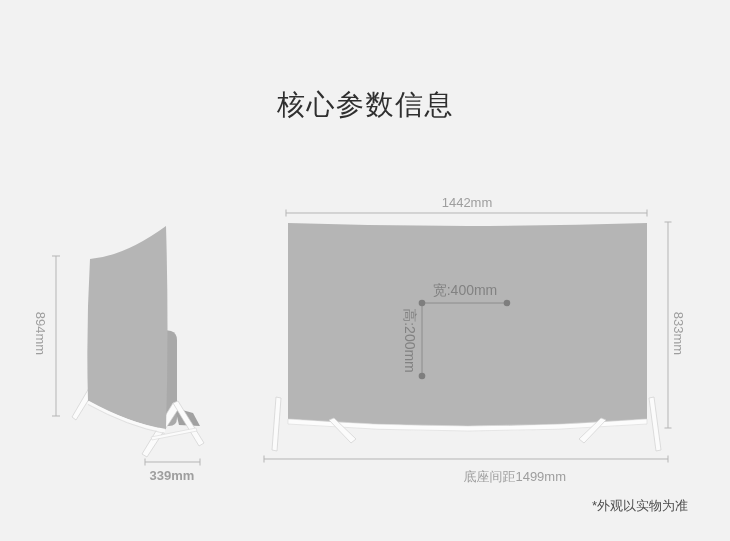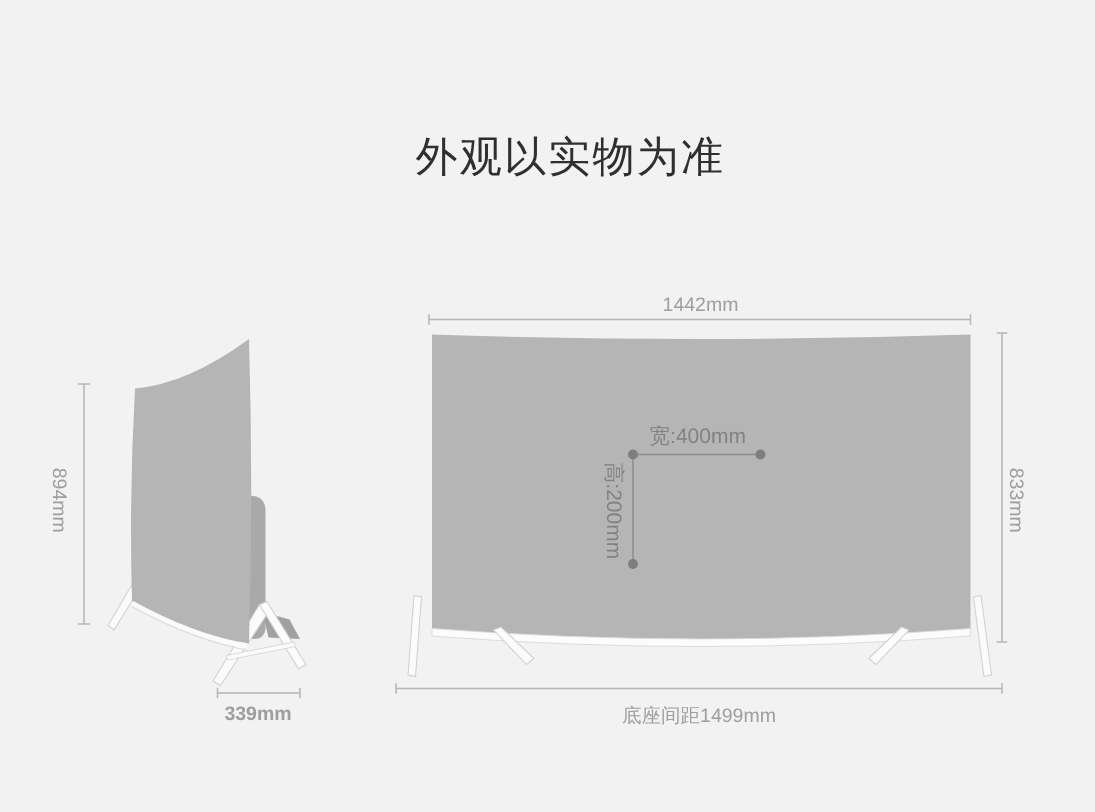--- a/index.html
+++ b/index.html
@@ -67,7 +67,7 @@
     </g>
   </svg>
 
-  <div class="page-title">外观以实物为准</div>
+  <div class="page-title">核心参数信息</div>
 
   <div class="label center" style="left:397px;top:195px;width:140px;">1442mm</div>
 

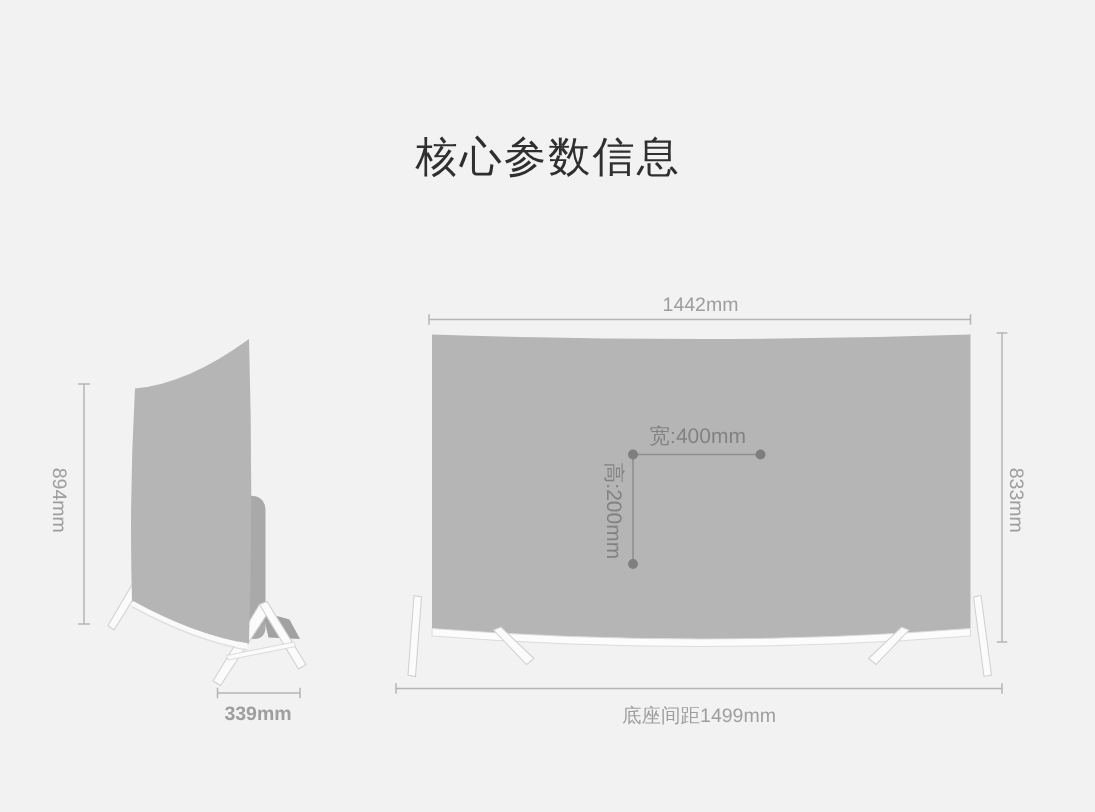--- a/index.html
+++ b/index.html
@@ -73,7 +73,7 @@
 
   <div class="label center rot90" style="left:646px;top:326px;width:64px;">833mm</div>
 
-  <div class="label center" style="left:366px;top:469px;width:200px;">底座间距1499mm</div>
+  <div class="label center" style="left:366px;top:469px;width:200px;text-align:right;">底座间距1499mm</div>
 
   <div class="label center vesa-label" style="left:405px;top:283px;width:120px;text-align:center;">宽:400mm</div>
 

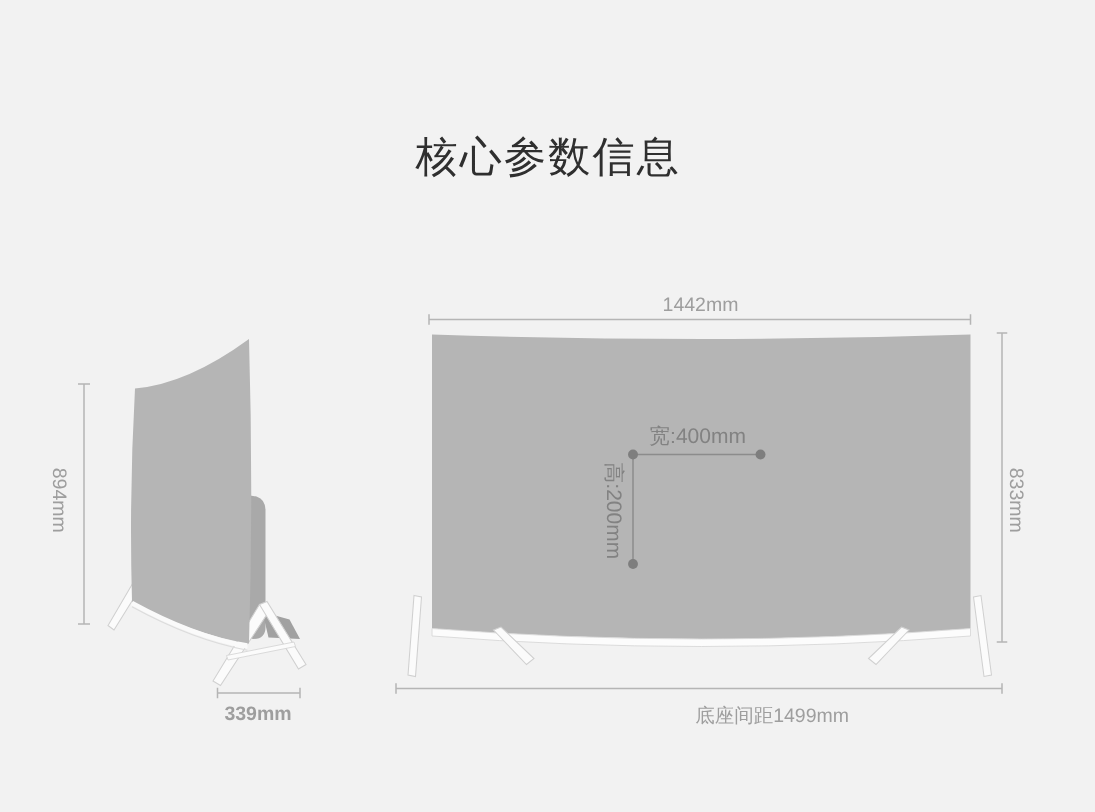--- a/index.html
+++ b/index.html
@@ -83,6 +83,7 @@
 
   <div class="label center" style="left:132px;top:468px;width:80px;font-weight:bold;">339mm</div>
 
+  <div class="footnote">*外观以实物为准</div>
 </div>
 
 </body></html>

